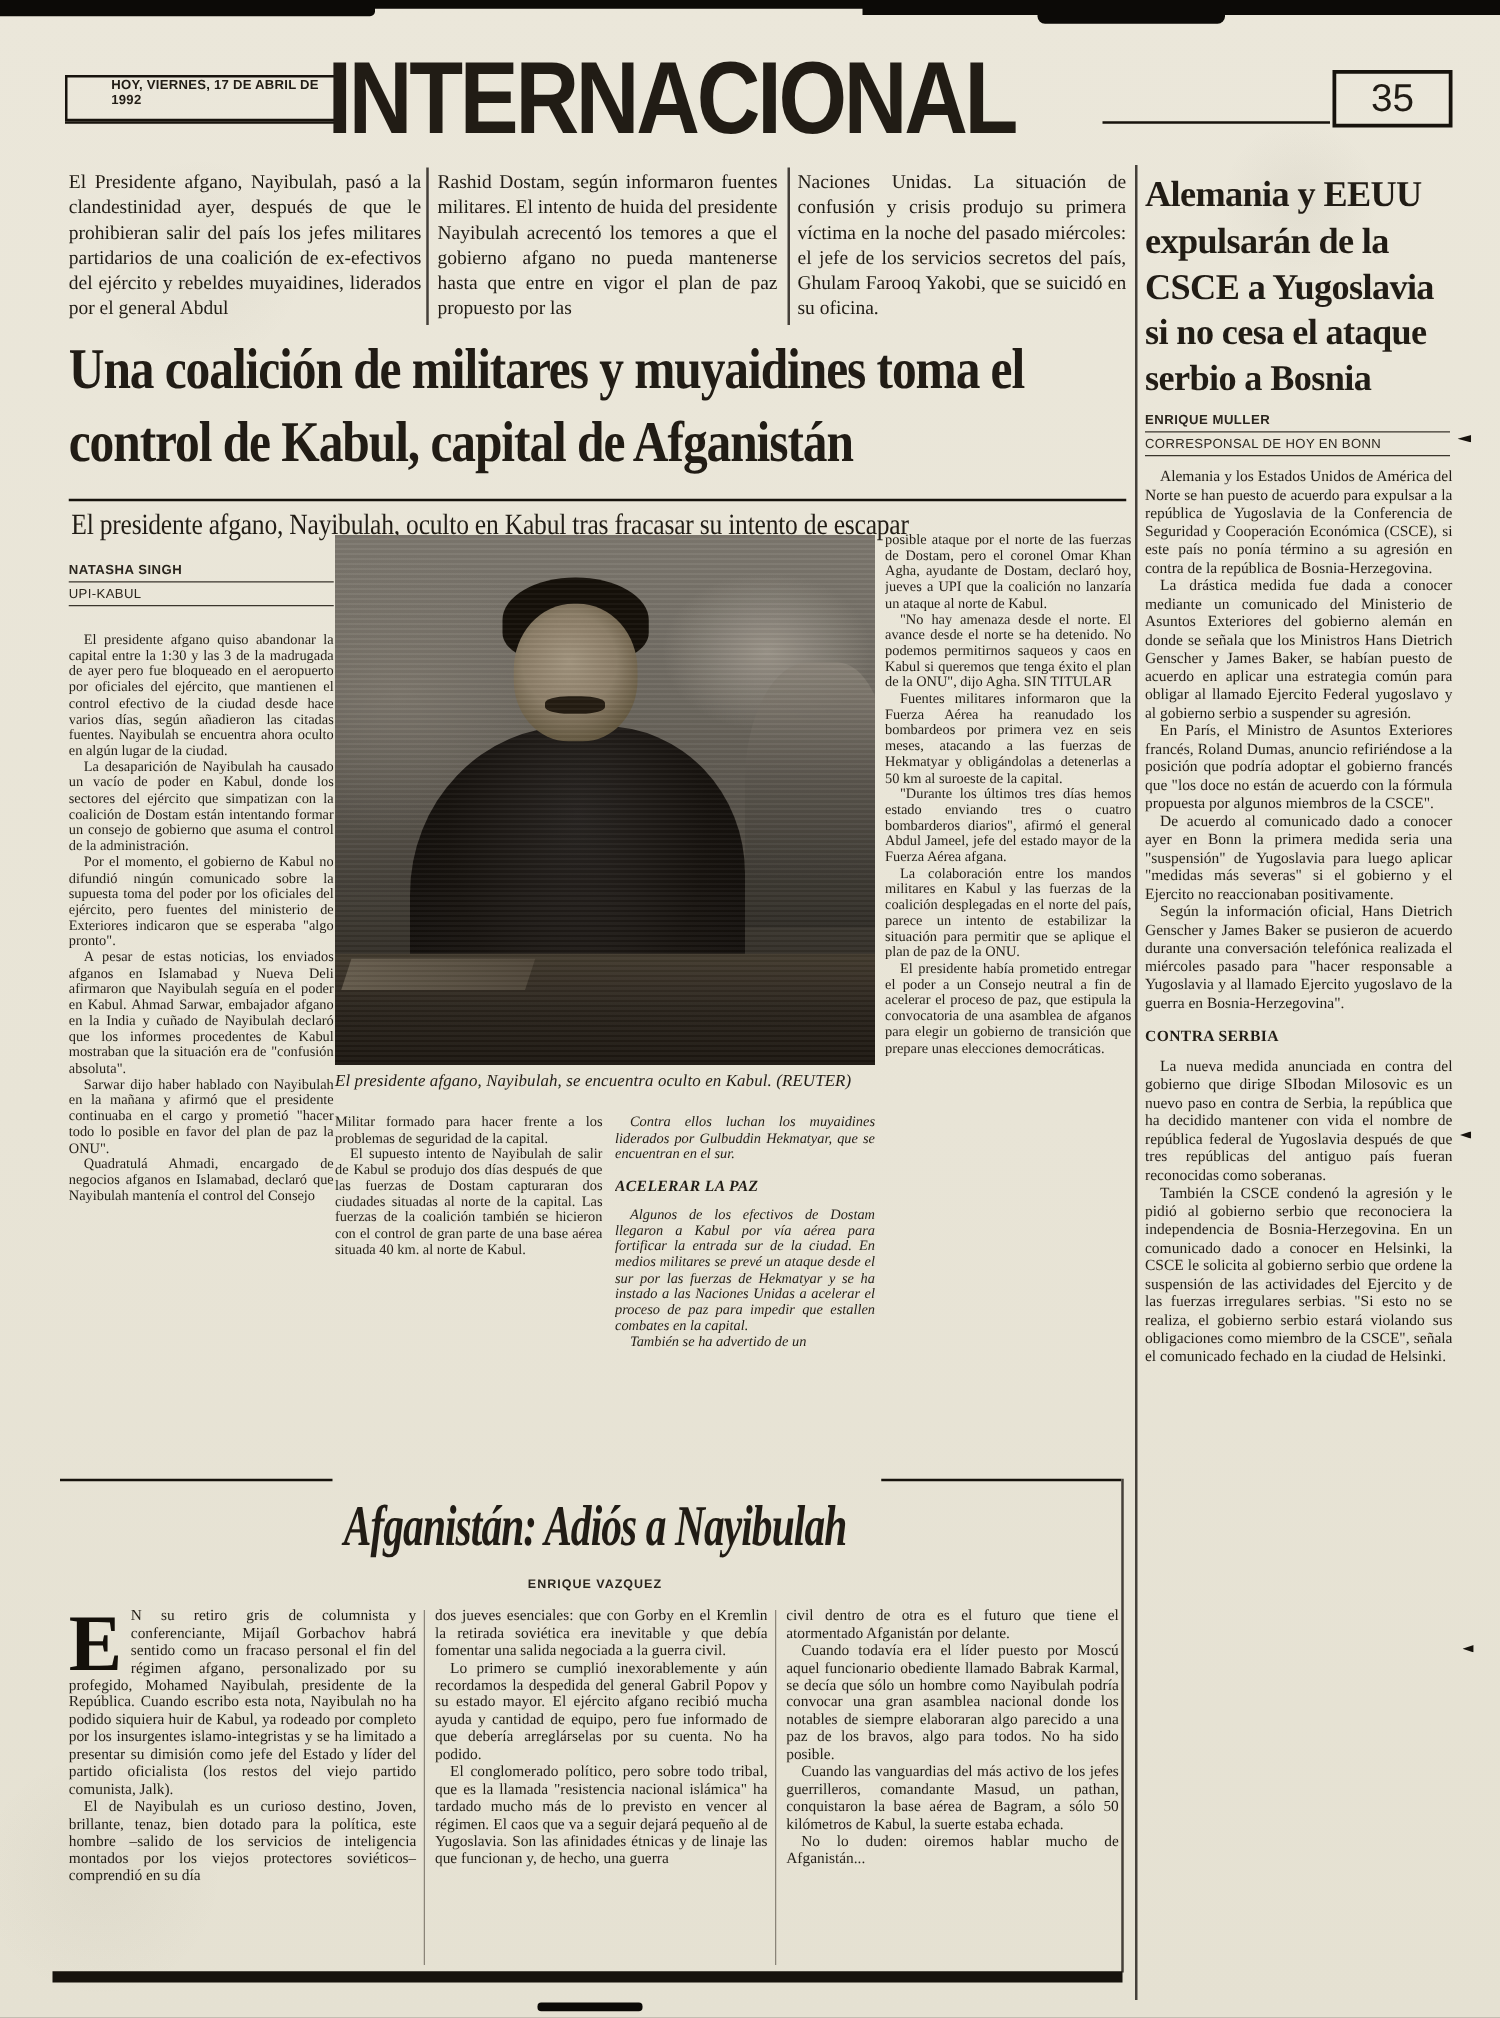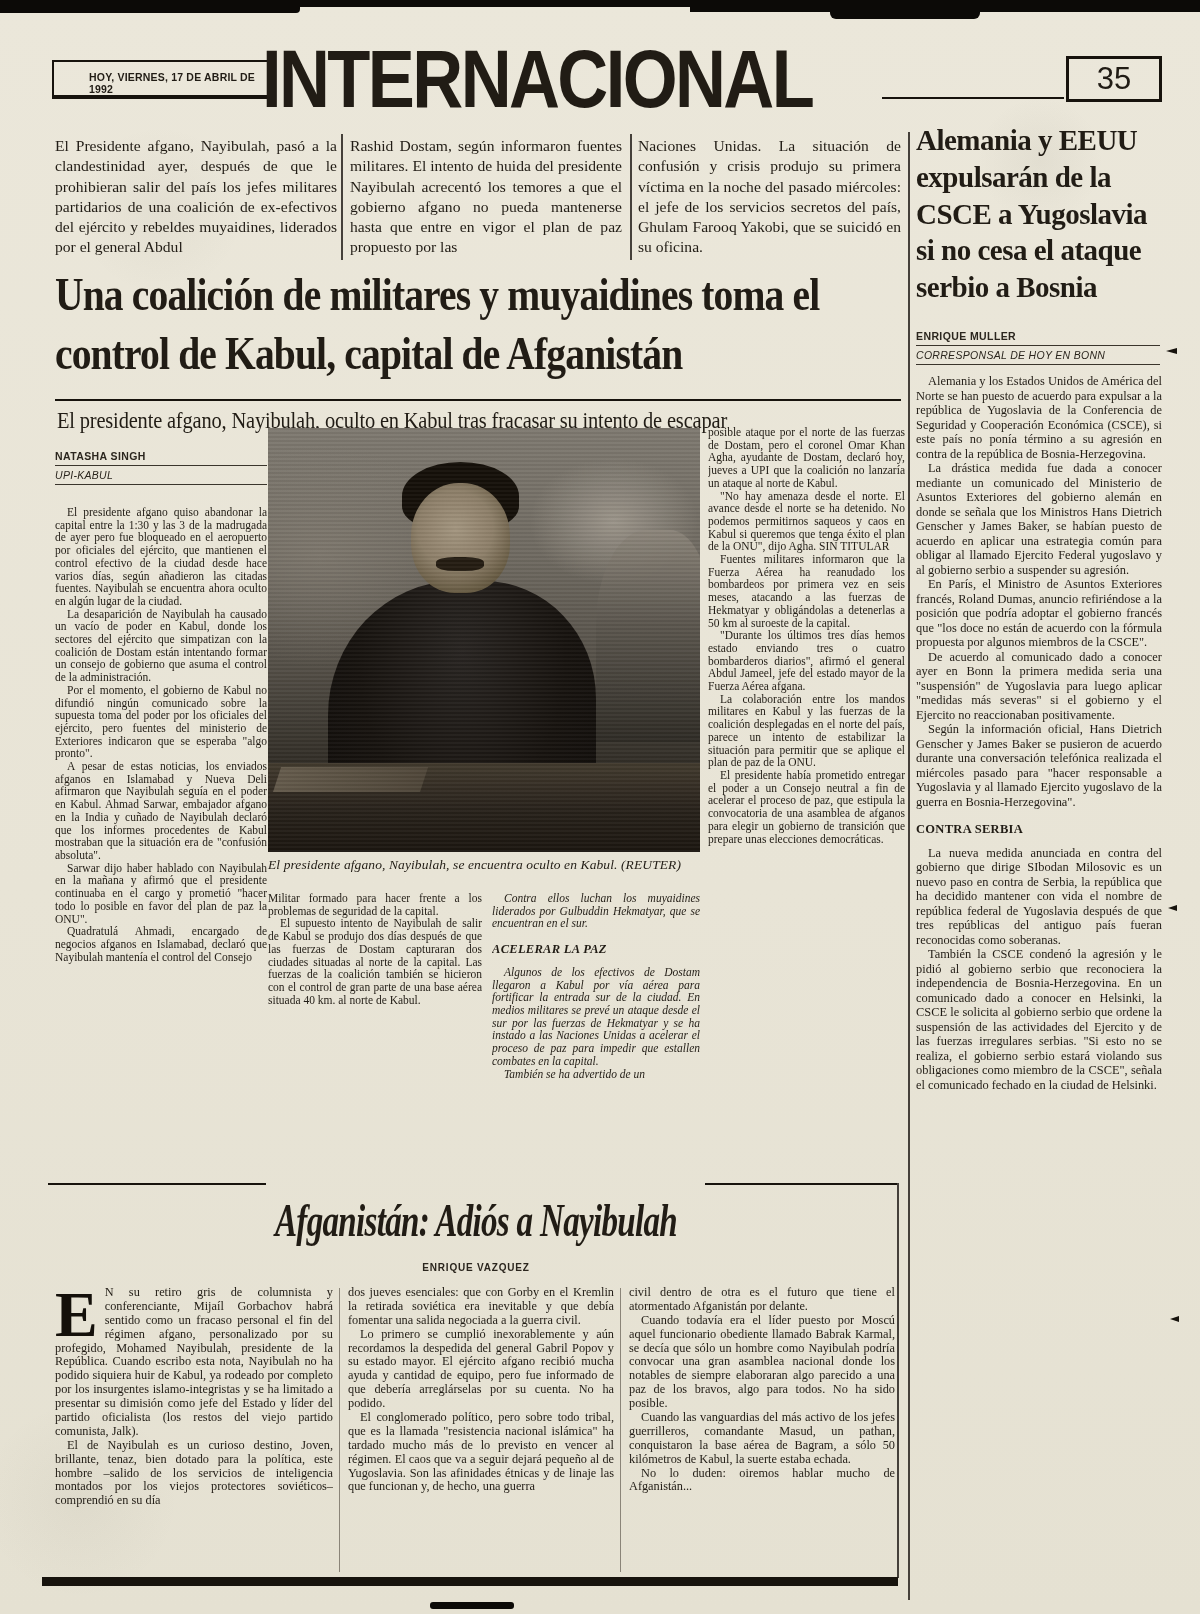--- a/index.html
+++ b/index.html
@@ -19,7 +19,7 @@
 
   
   .scan-strip { background:#0c0a07; }
-  .date-box { border:2px solid #17130d; display:flex; align-items:flex-end; justify-content:center;
+  .date-box { border:2px solid #17130d; display:flex; align-items:flex-start; justify-content:center;
     font-family:"Liberation Sans", sans-serif; font-weight:700; font-size:10.5px; letter-spacing:0.2px;padding-left:35px; }
   .section-title { font-family:"Liberation Sans", sans-serif; font-weight:700; font-size:82px;
     line-height:1; letter-spacing:-3px; transform:scaleX(0.86); transform-origin:left top; white-space:nowrap; }

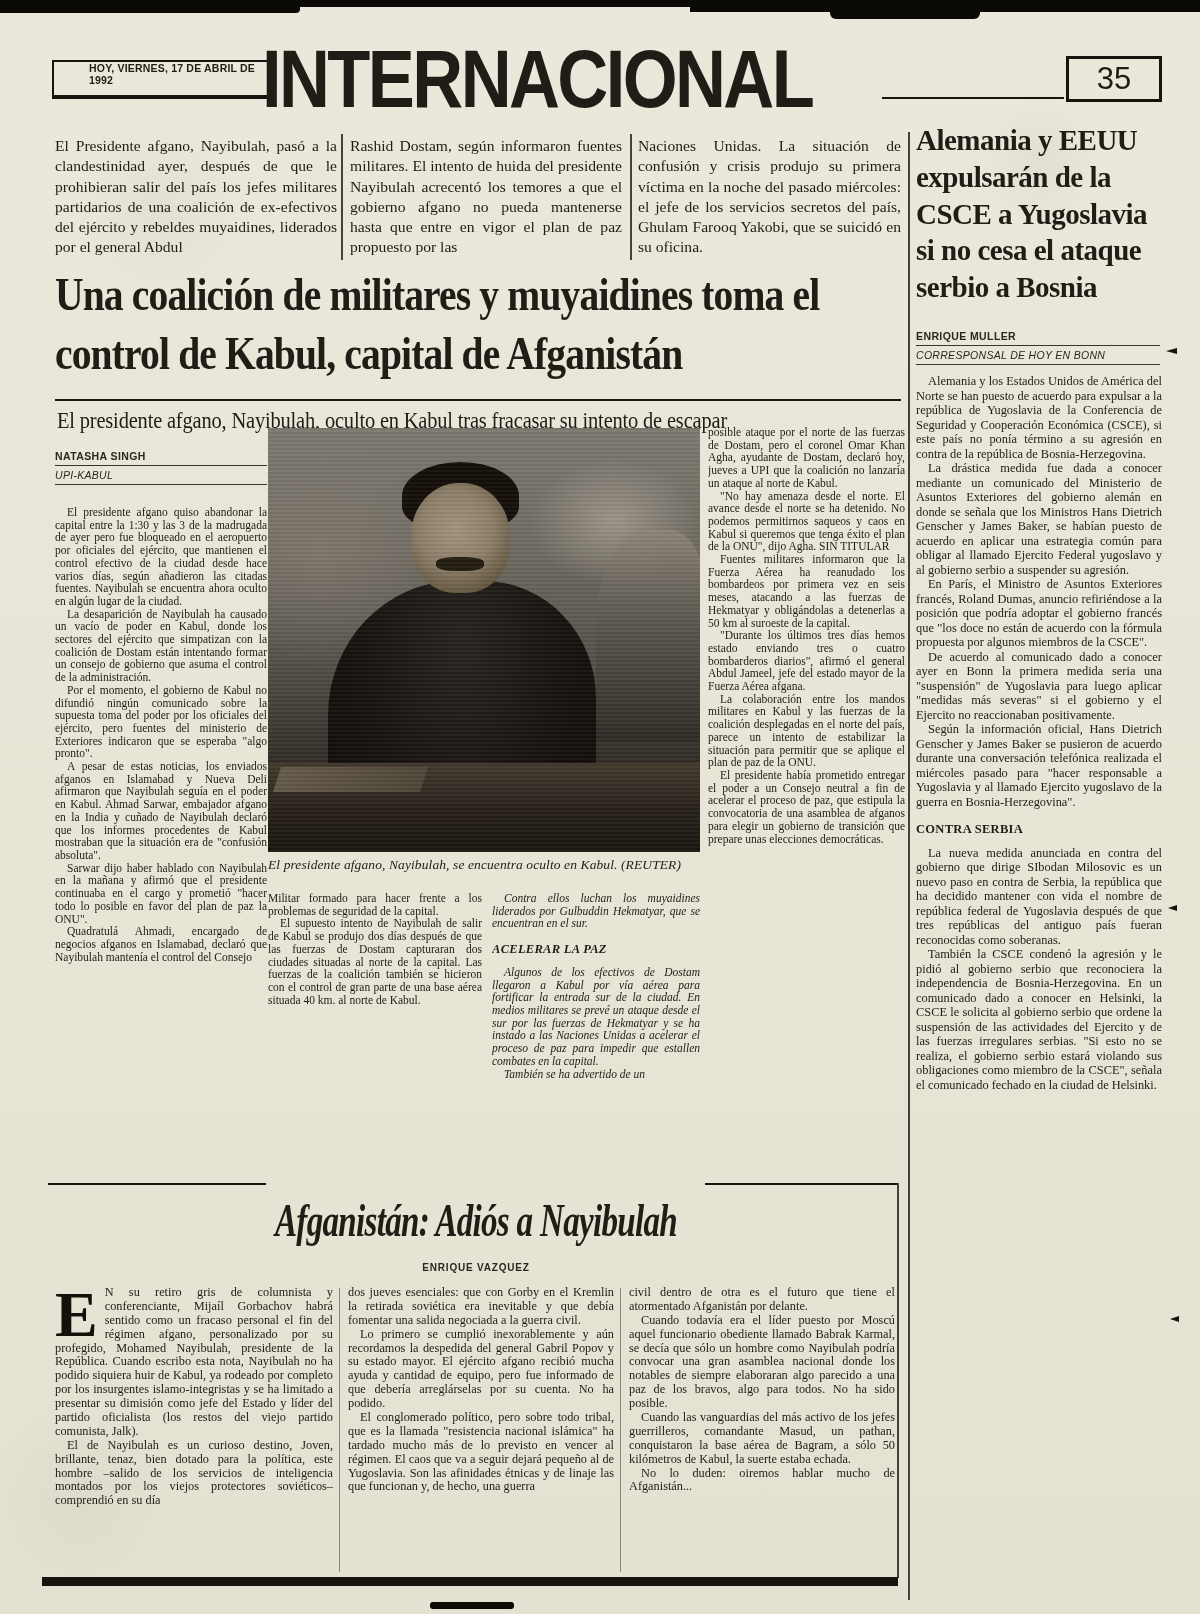--- a/index.html
+++ b/index.html
@@ -178,7 +178,7 @@
       <p>El presidente había prometido entregar el poder a un Consejo neutral a fin de acelerar el proceso de paz, que estipula la convocatoria de una asamblea de afganos para elegir un gobierno de transición que prepare unas elecciones democráticas.</p>
     </div>
 
-  <div class="abs sidebar-headline" style="left:916px;top:122px;width:248px;">Alemania y EEUU expulsarán de la CSCE a Yugoslavia si no cesa el ataque serbio a Bosnia</div>
+  <div class="abs sidebar-headline" style="left:916px;top:138px;width:248px;">Alemania y EEUU expulsarán de la CSCE a Yugoslavia si no cesa el ataque serbio a Bosnia</div>
   <div class="abs" style="left:916px;top:330px;width:244px;">
     <div class="byline-name">ENRIQUE MULLER</div>
     <div class="byline-role">CORRESPONSAL DE HOY EN BONN</div>

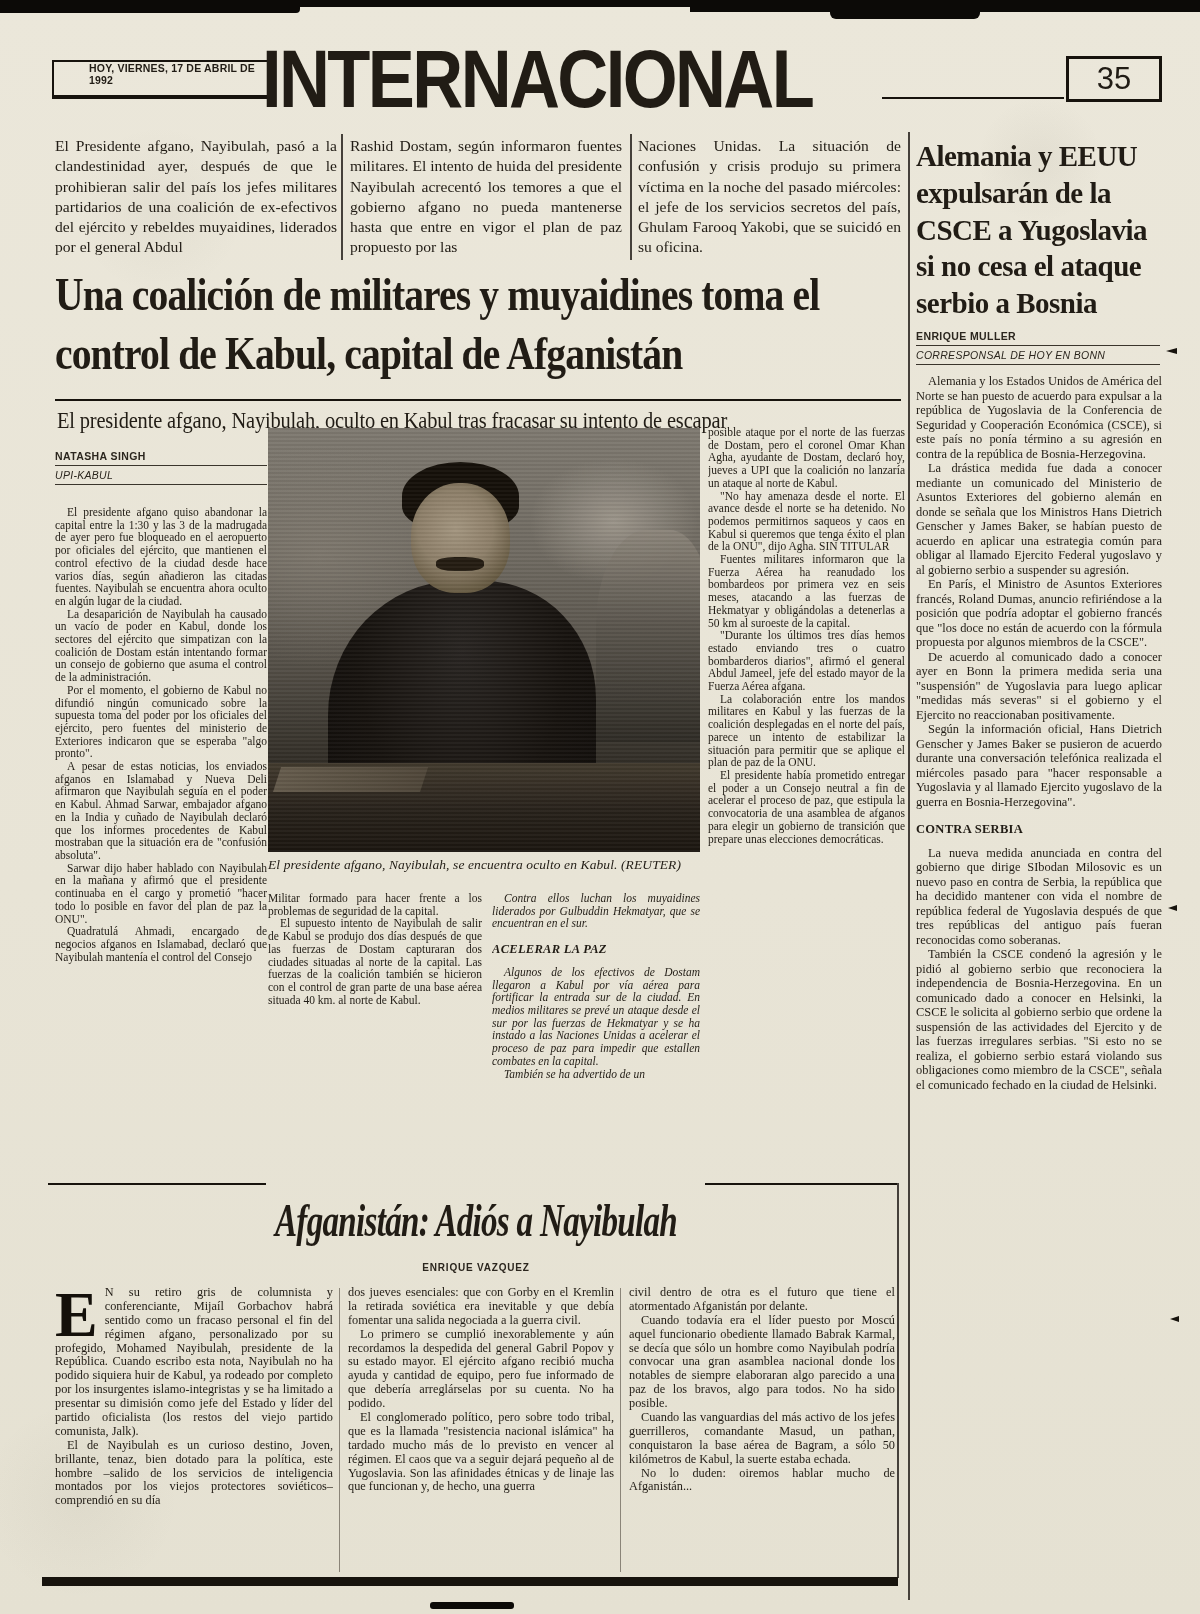--- a/index.html
+++ b/index.html
@@ -37,7 +37,7 @@
   
   .byline-name { font-family:"Liberation Sans", sans-serif; font-size:10.5px; font-weight:700;
     letter-spacing:0.4px; color:#2b261e; padding-bottom:3px; border-bottom:1.5px solid #3a352c; }
-  .byline-role { font-family:"Liberation Sans", sans-serif; font-size:10.5px; font-style:italic;
+  .byline-role { font-family:"Liberation Sans", sans-serif; font-size:10.5px; 
     letter-spacing:0.3px; color:#2b261e; padding:3px 0 3px 0; border-bottom:1px solid #3a352c; }
 
   

